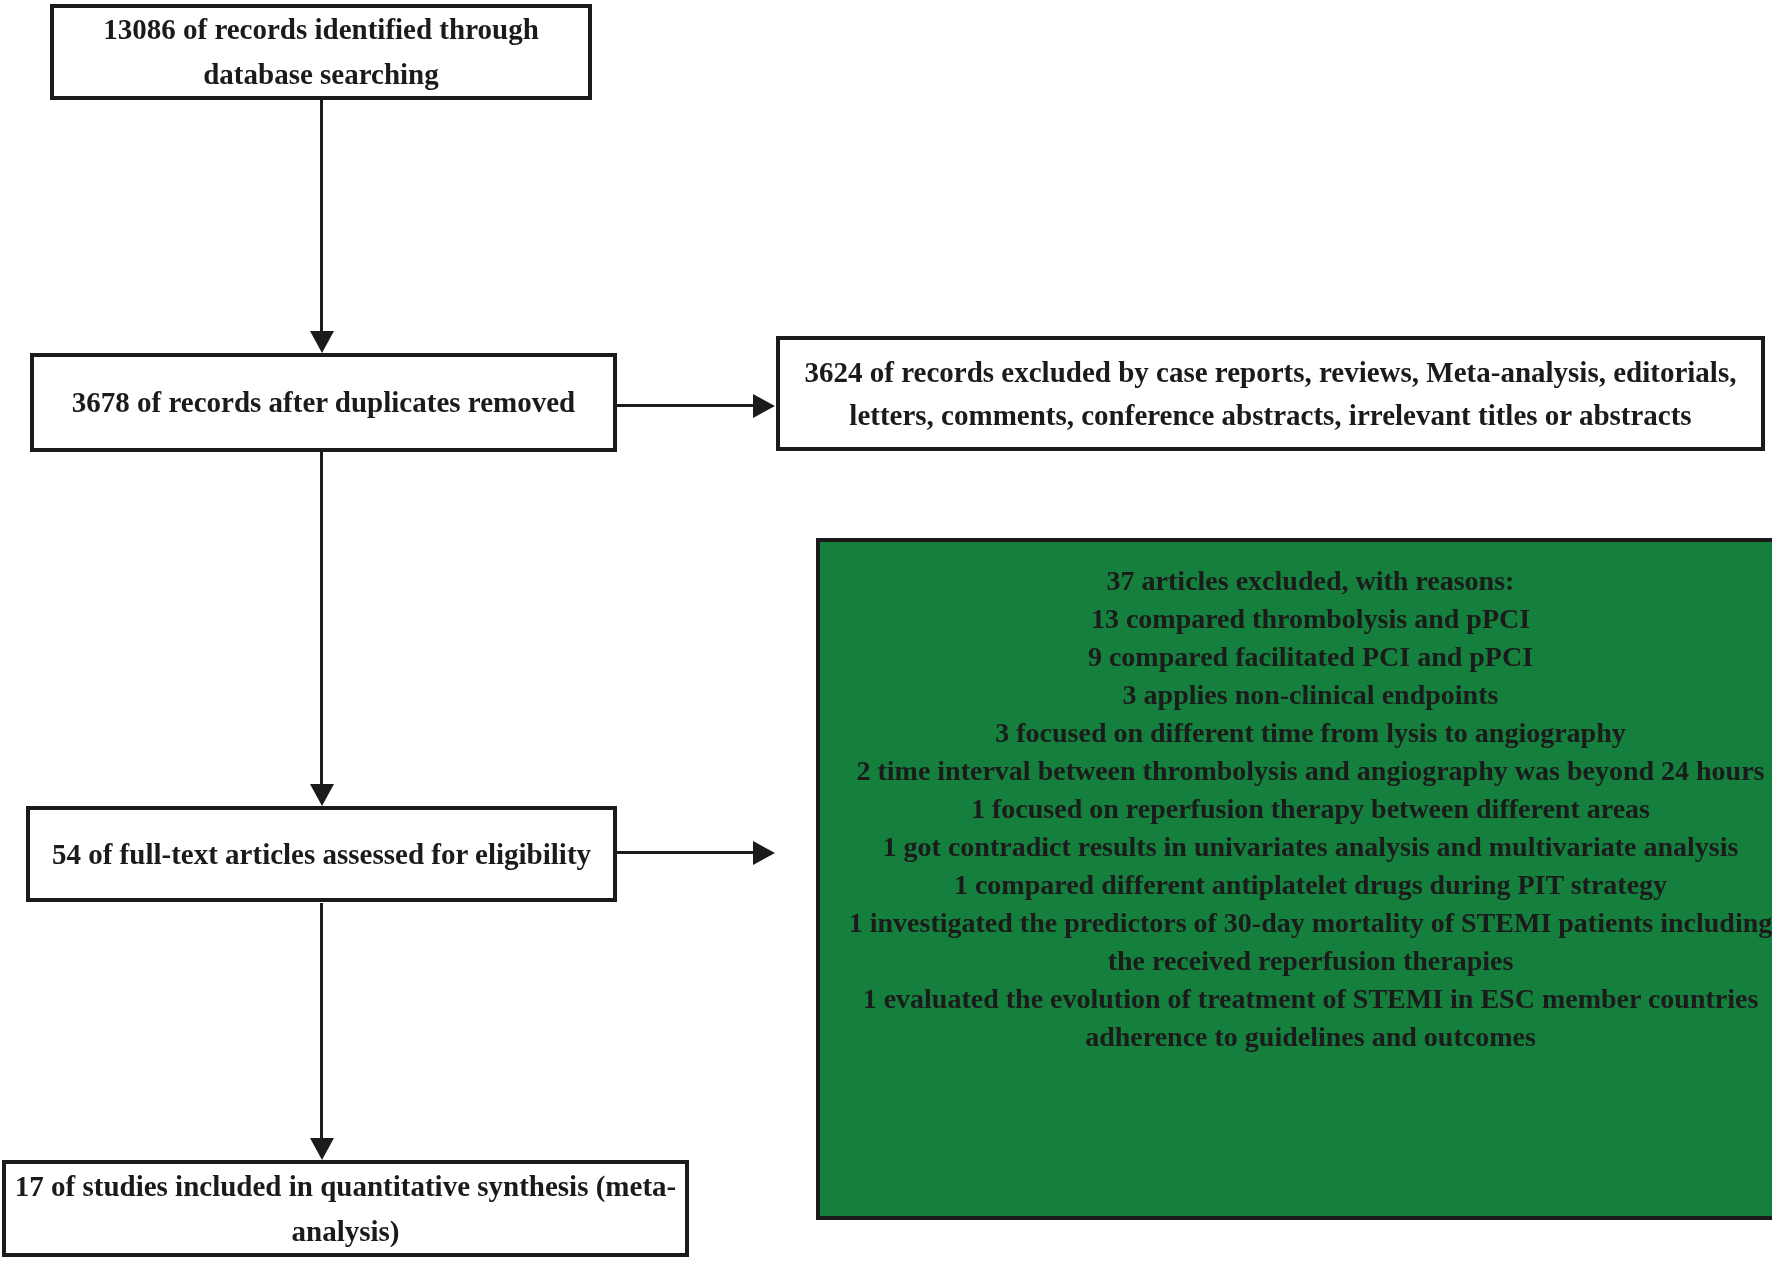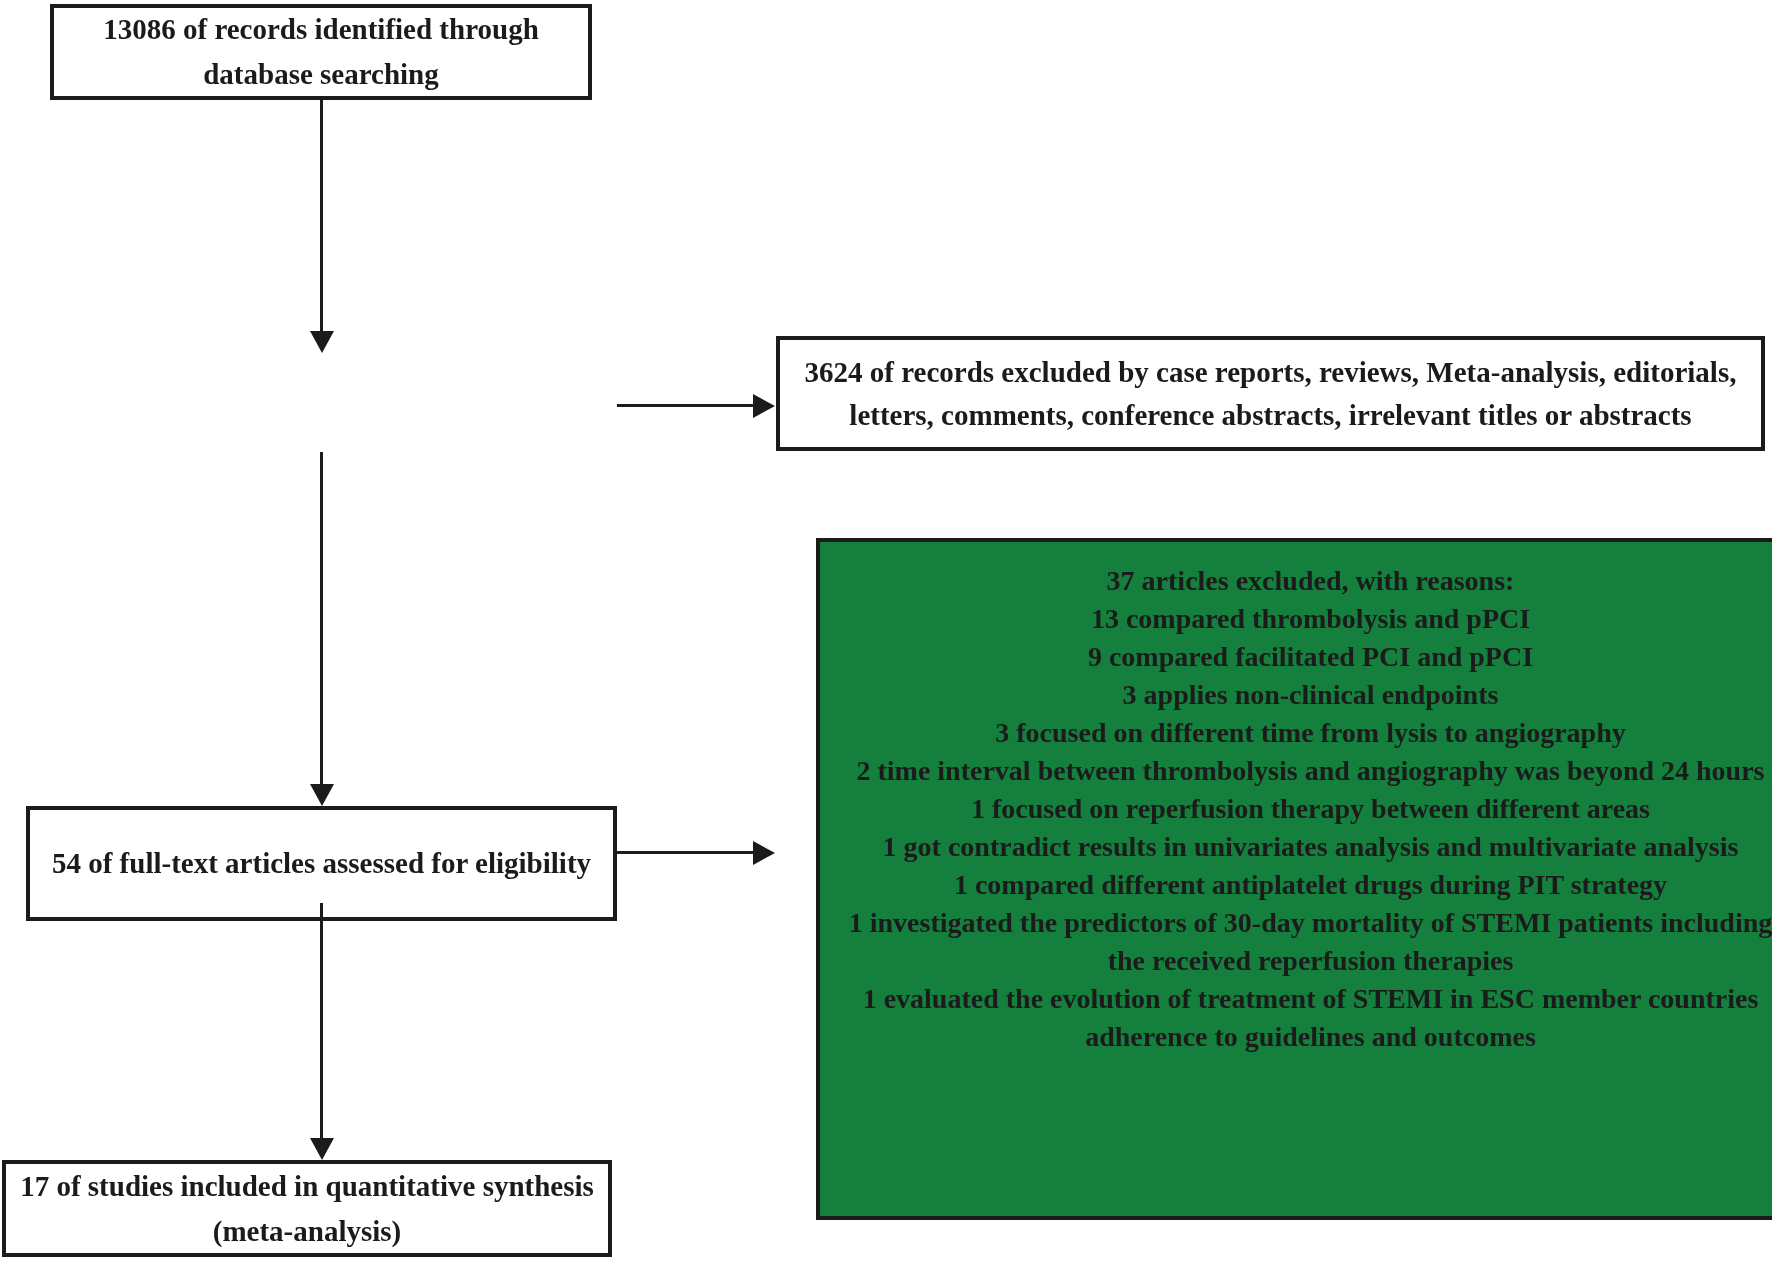--- a/index.html
+++ b/index.html
@@ -89,6 +89,9 @@
   <div class="vline" style="left:320px; top:100px; height:233px;"></div>
   <div class="arrowhead-down" style="left:310px; top:331px;"></div>
 
+  <div class="box" style="left:30px; top:353px; width:587px; height:99px;">
+    <div class="box-text">3678 of records after duplicates removed</div>
+  </div>
 
   <div class="hline" style="left:617px; top:404px; width:138px;"></div>
   <div class="arrowhead-right" style="left:753px; top:394px;"></div>

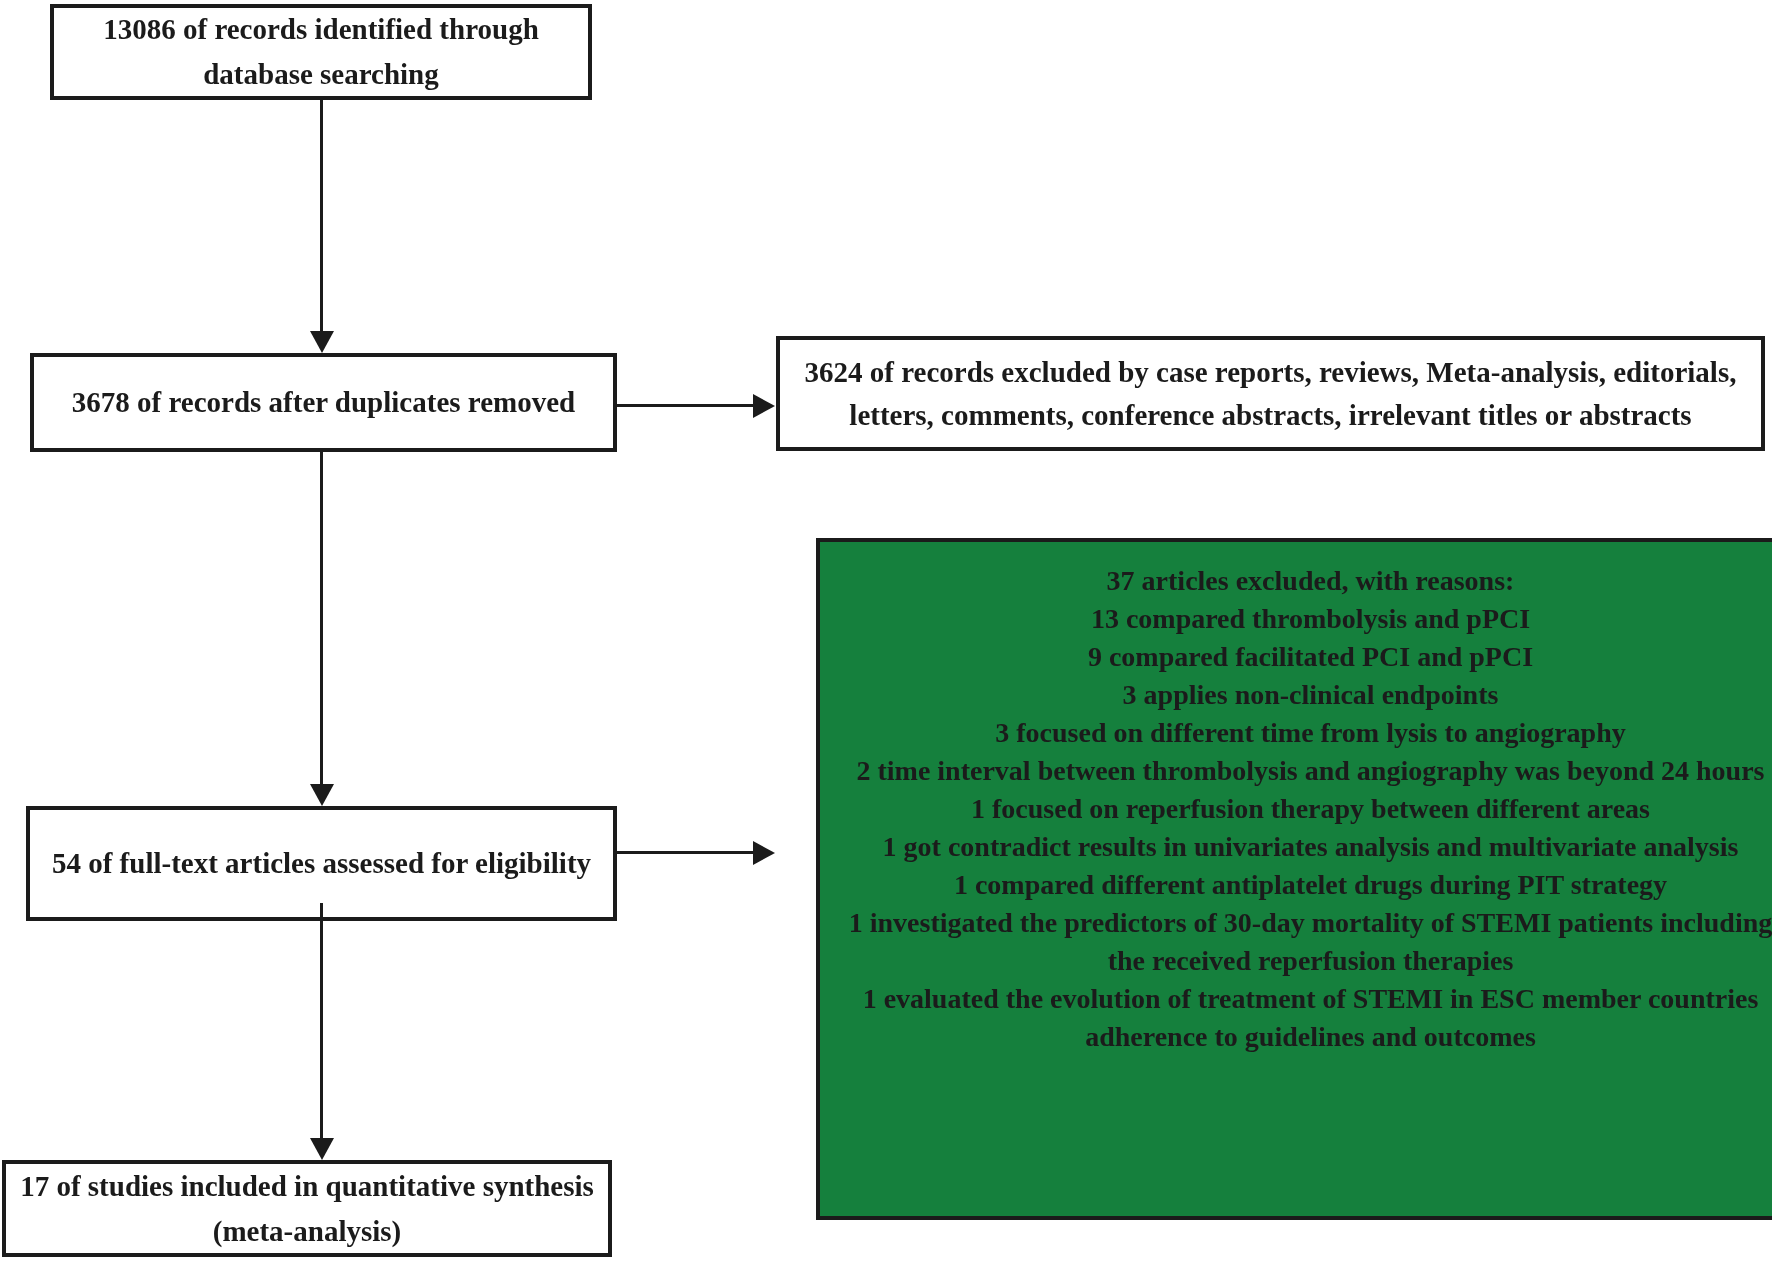--- a/index.html
+++ b/index.html
@@ -103,7 +103,7 @@
   <div class="vline" style="left:320px; top:452px; height:334px;"></div>
   <div class="arrowhead-down" style="left:310px; top:784px;"></div>
 
-  <div class="box" style="left:26px; top:806px; width:591px; height:115px;">
+  <div class="box" style="left:26px; top:806px; width:591px; height:96px;">
     <div class="box-text">54 of full-text articles assessed for eligibility</div>
   </div>
 

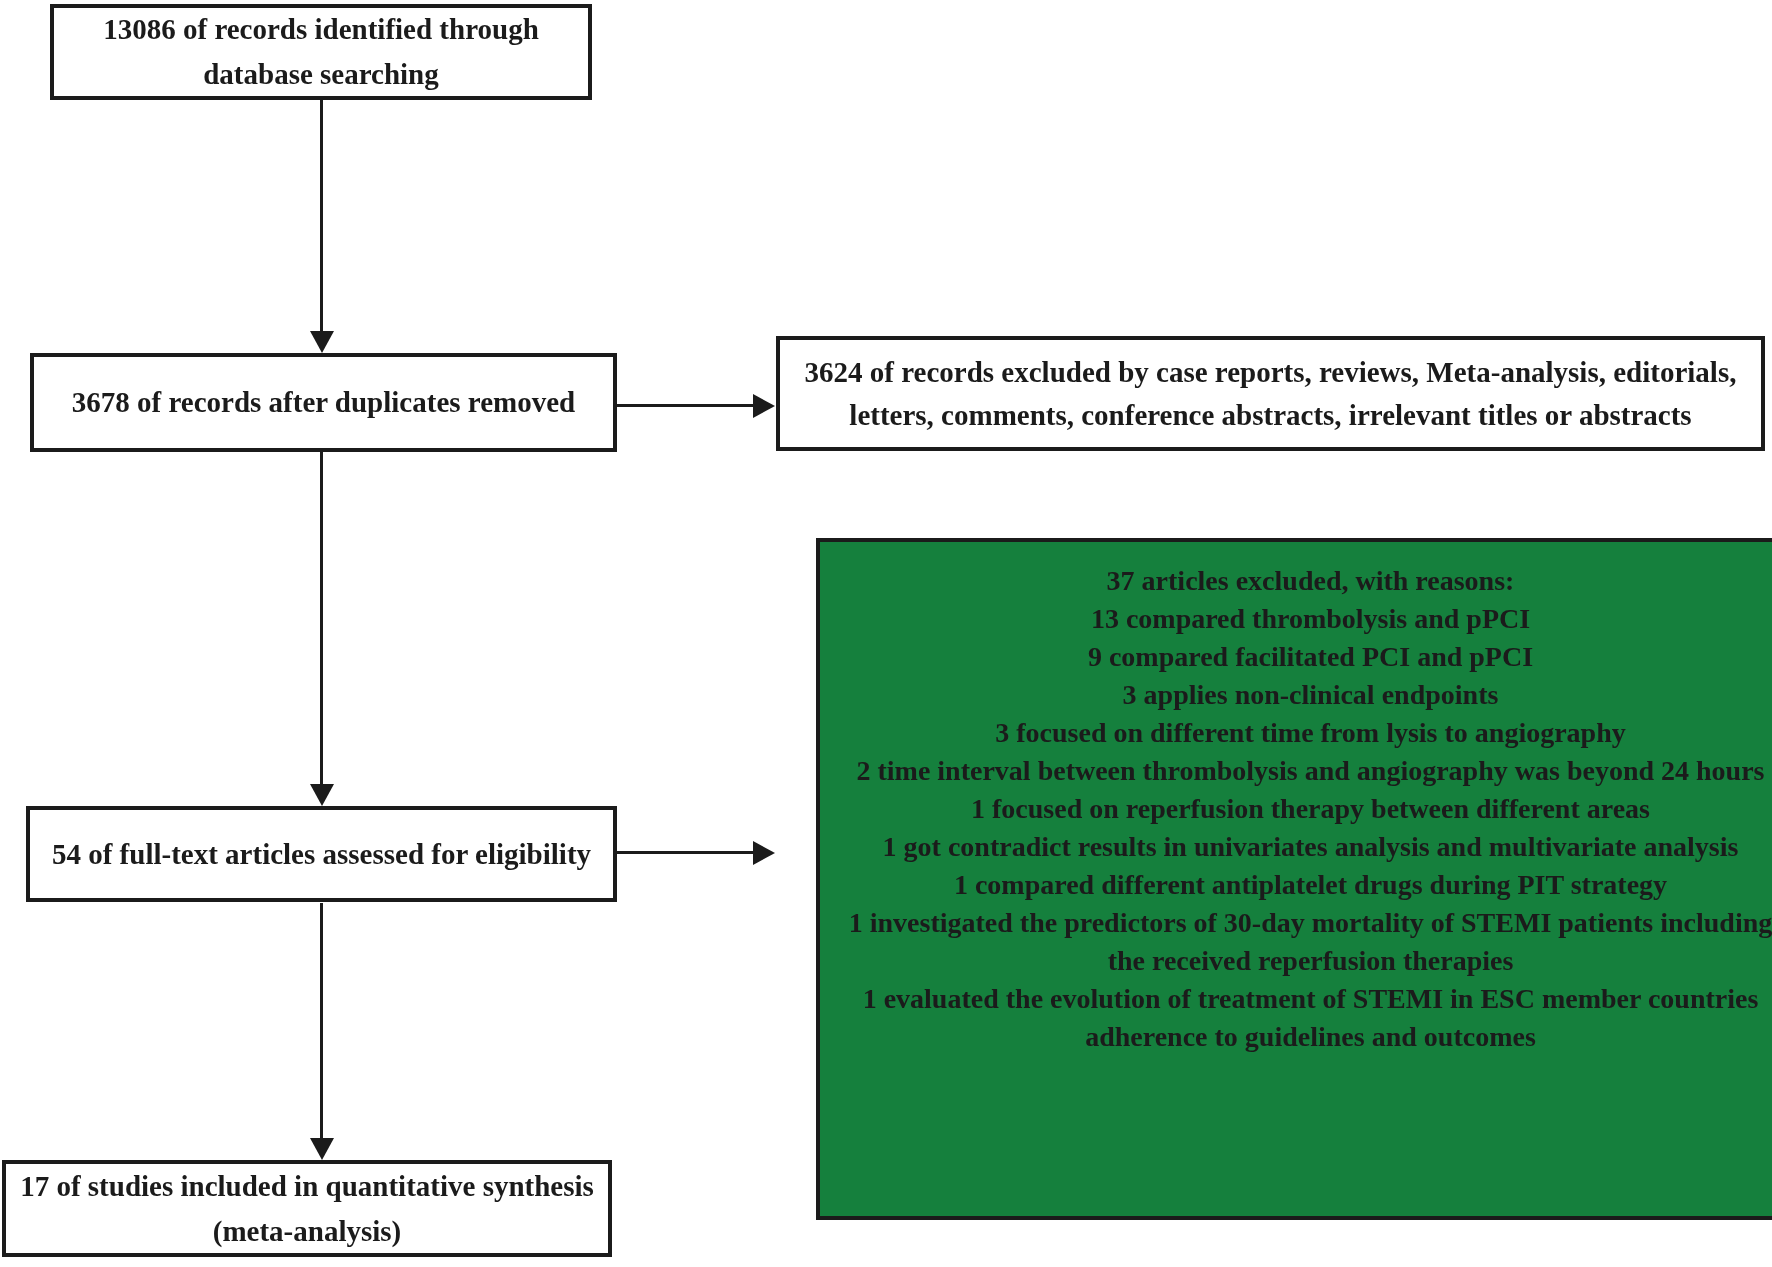--- a/index.html
+++ b/index.html
@@ -129,7 +129,7 @@
   <div class="vline" style="left:320px; top:903px; height:235px;"></div>
   <div class="arrowhead-down" style="left:310px; top:1138px;"></div>
 
-  <div class="box" style="left:2px; top:1160px; width:610px; height:97px;">
+  <div class="box" style="left:2px; top:1160px; width:687px; height:97px;">
     <div class="box-text">17 of studies included in quantitative synthesis (meta-analysis)</div>
   </div>
 

